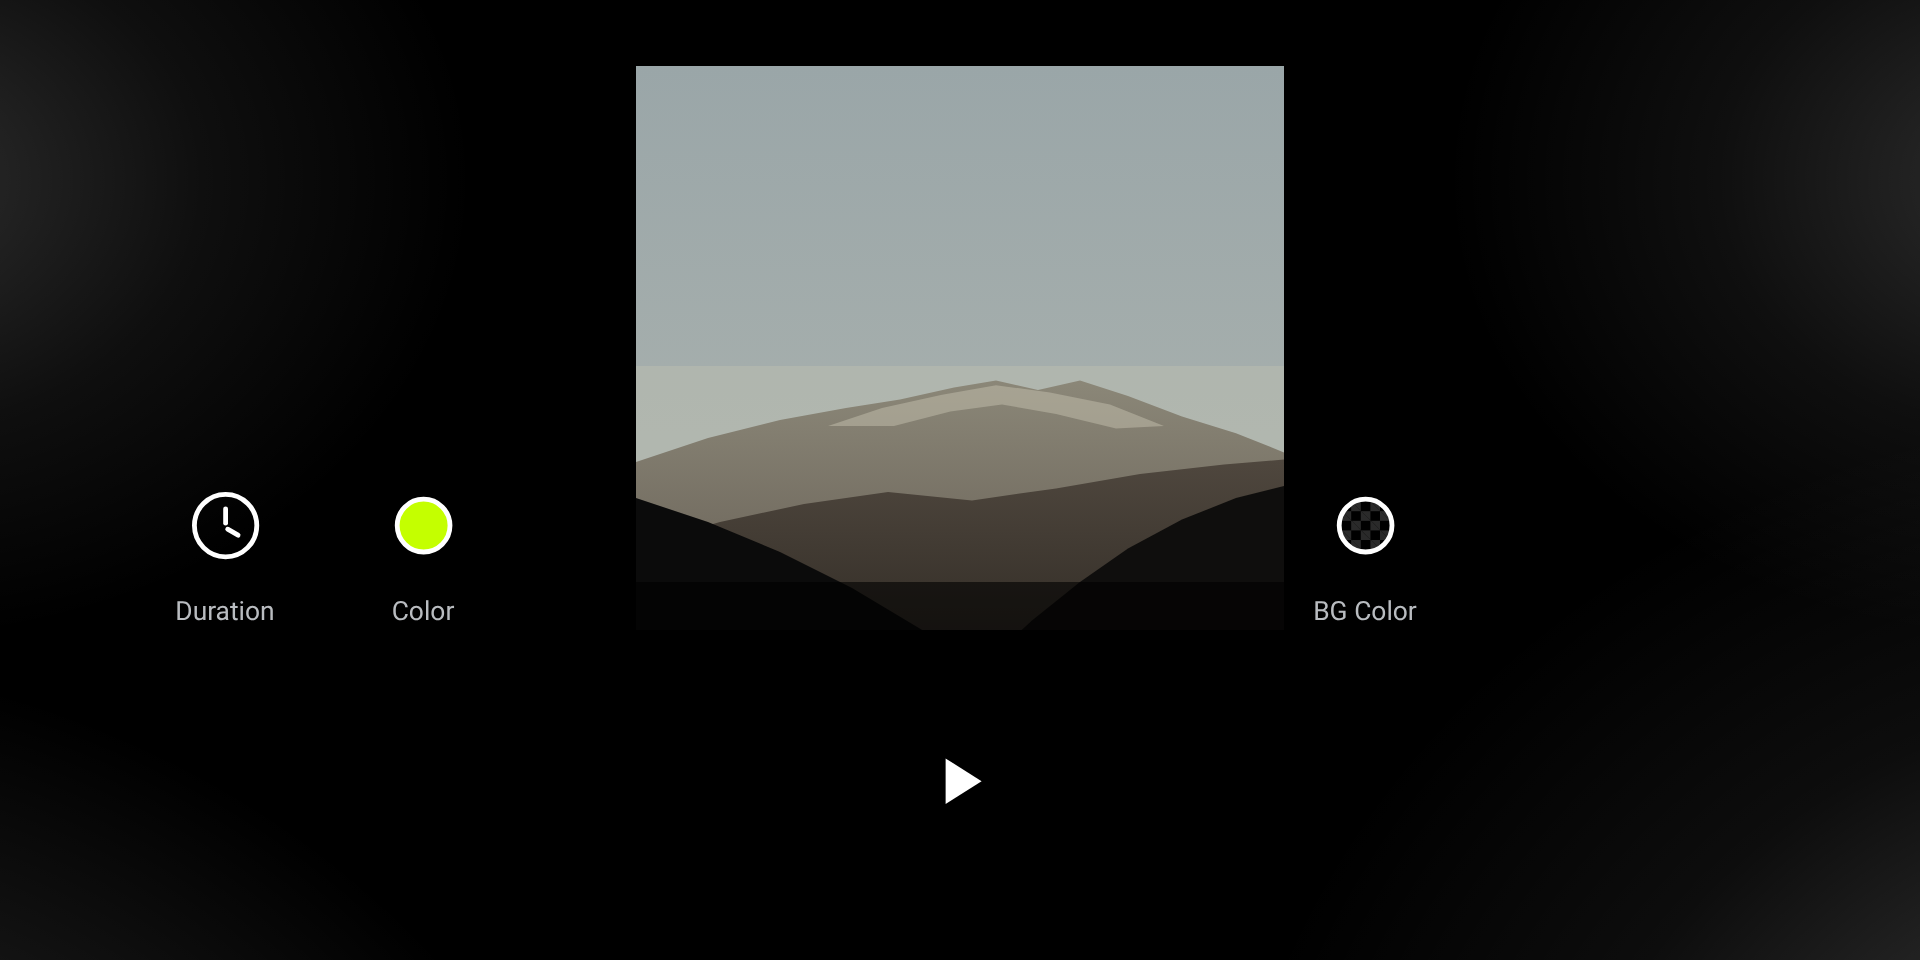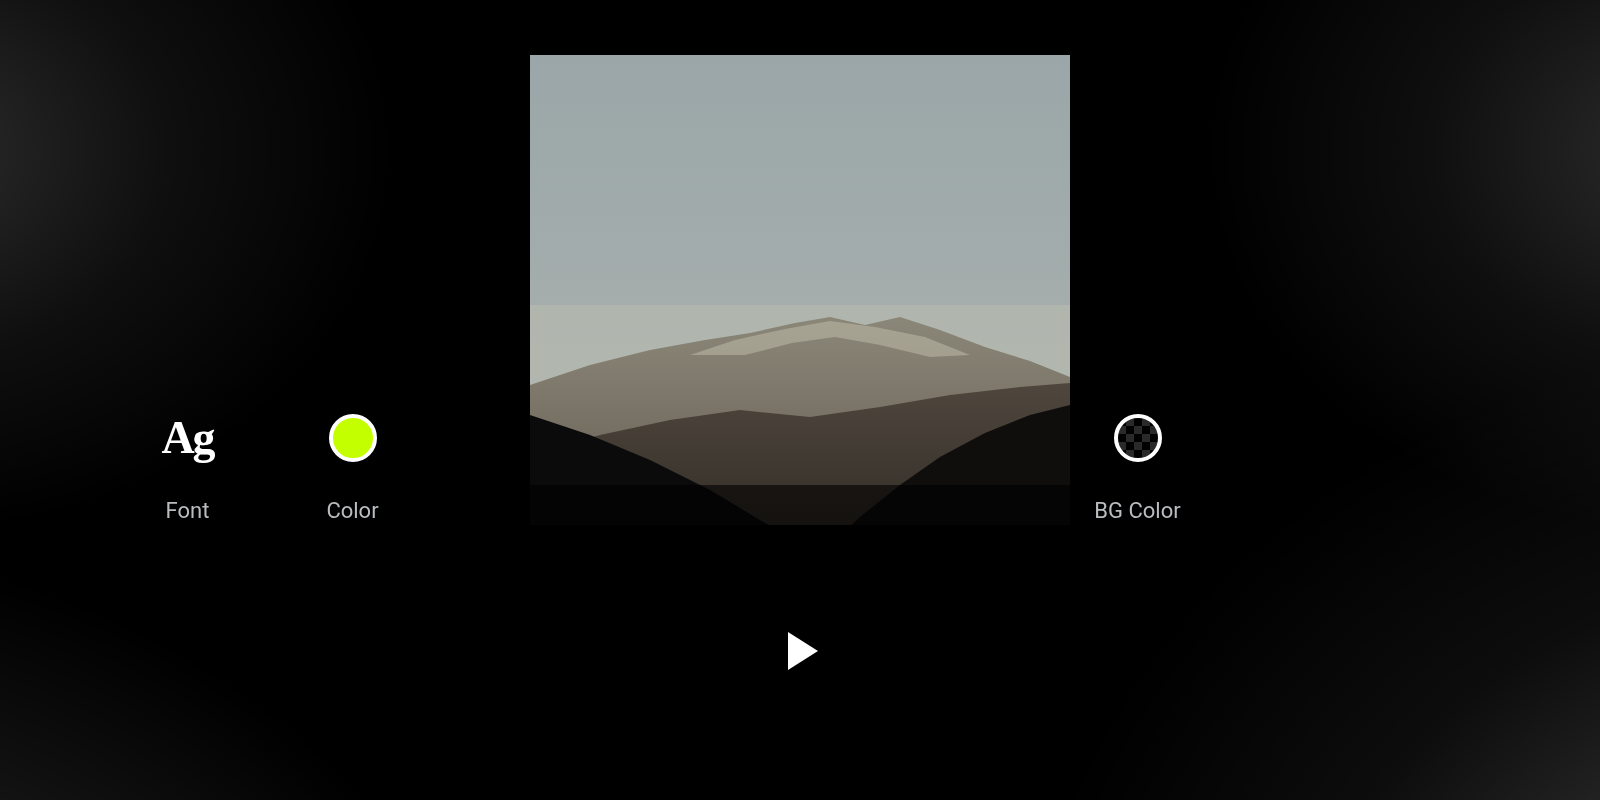--- a/index.html
+++ b/index.html
@@ -210,12 +210,6 @@
   <div class="toolrow left-row">
 
 
-    <div class="tool">
-      <div class="icon-slot">
-        <span class="font-glyph">Ag</span>
-      </div>
-      <div class="label">Font</div>
-    </div>
 
     <div class="tool">
       <div class="icon-slot">

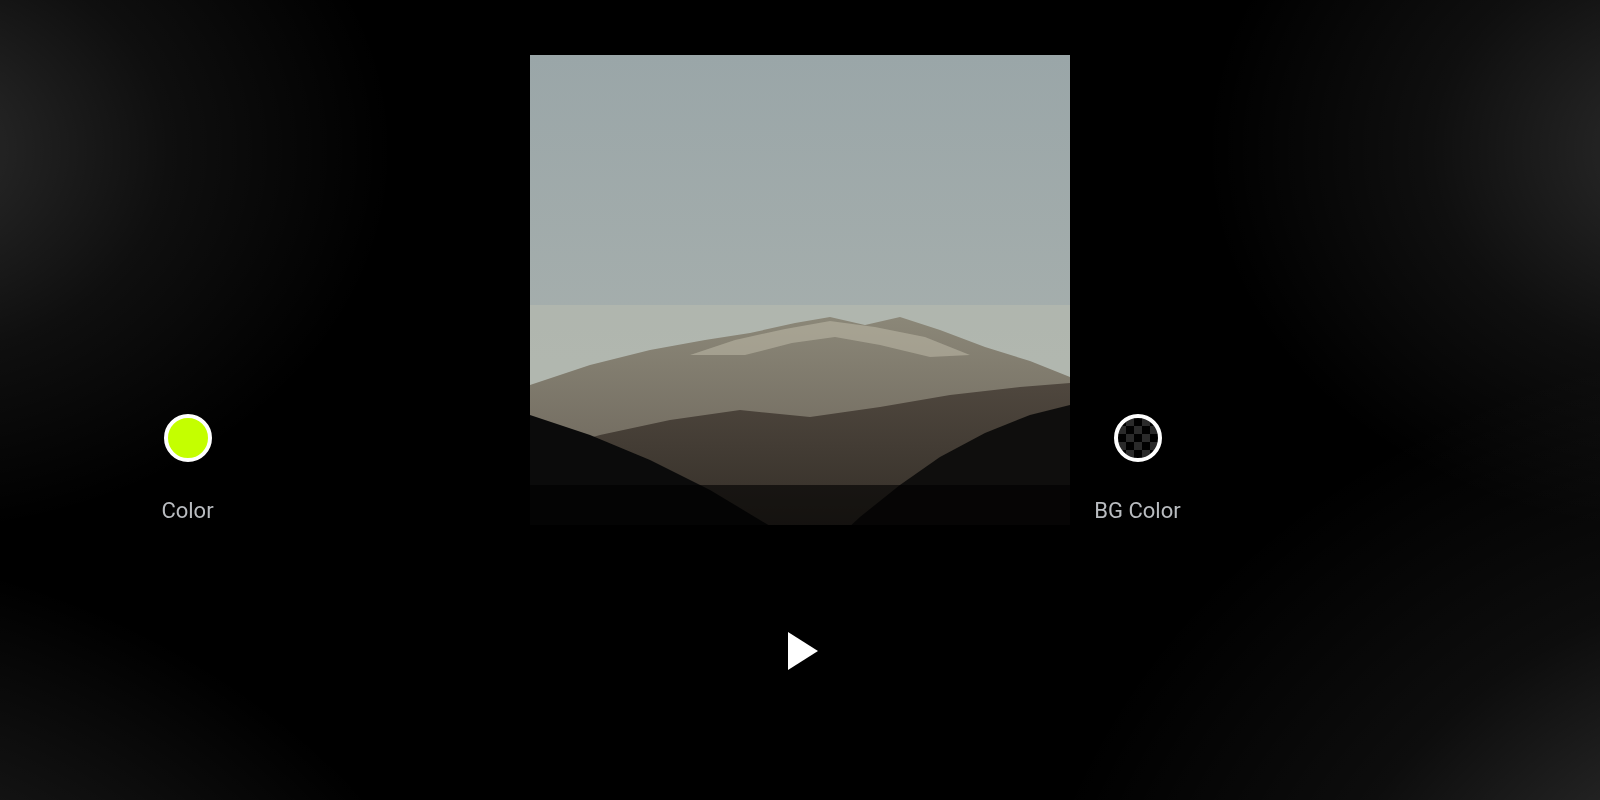--- a/index.html
+++ b/index.html
@@ -209,6 +209,12 @@
 
   <div class="toolrow left-row">
 
+    <div class="tool">
+      <div class="icon-slot">
+        <div class="clock-ring"></div>
+      </div>
+      <div class="label">Duration</div>
+    </div>
 
 
     <div class="tool">

